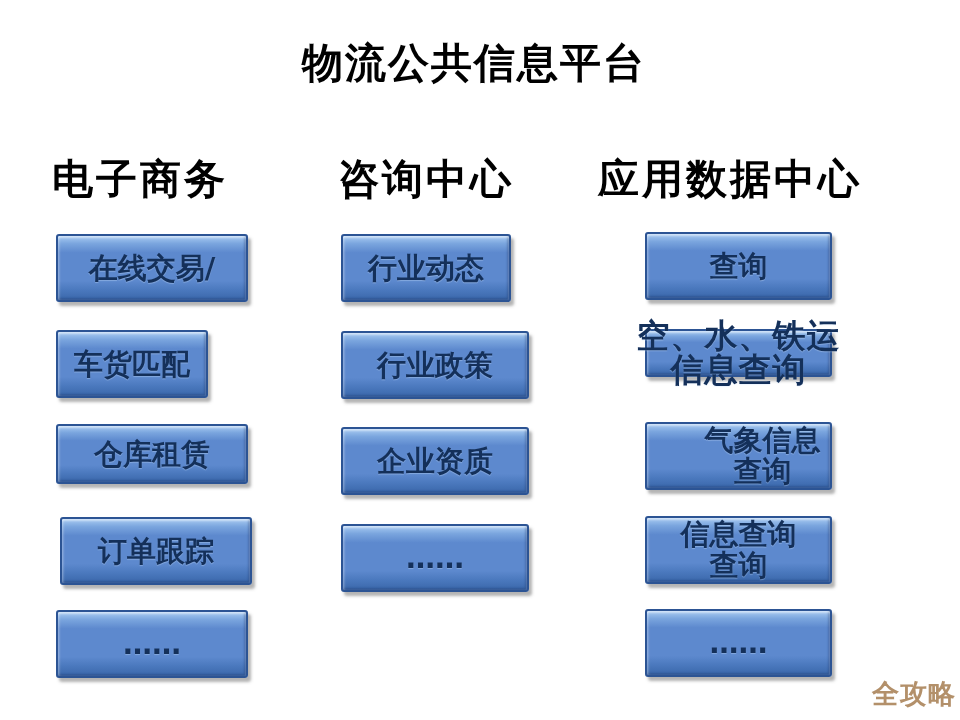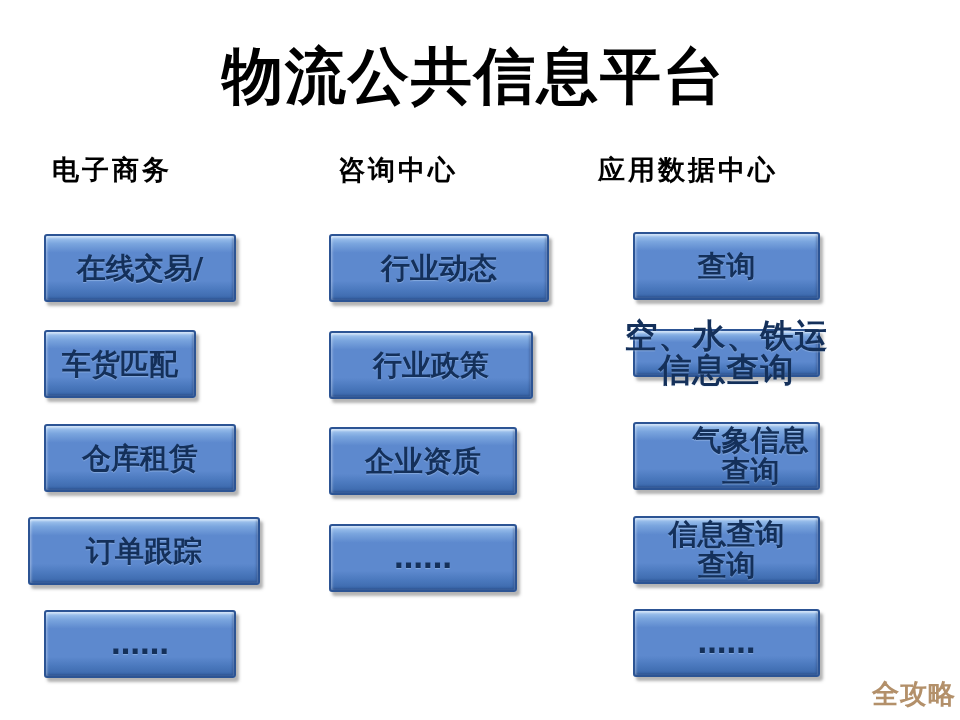--- a/index.html
+++ b/index.html
@@ -21,7 +21,7 @@
     left: 0;
     width: 948px;
     text-align: center;
-    font-size: 61px;
+    font-size: 41px;
     font-weight: bold;
     letter-spacing: 2px;
     color: #000000;

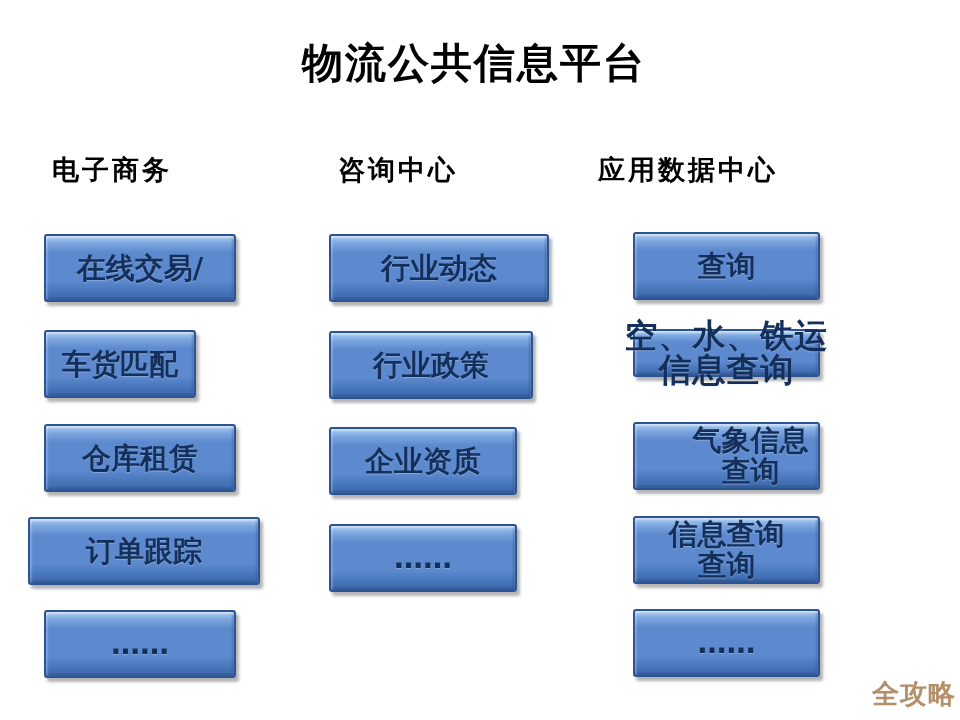--- a/index.html
+++ b/index.html
@@ -29,7 +29,7 @@
   }
   .col-header {
     position: absolute;
-    font-size: 27px;
+    font-size: 41px;
     font-weight: bold;
     letter-spacing: 3px;
     color: #000000;

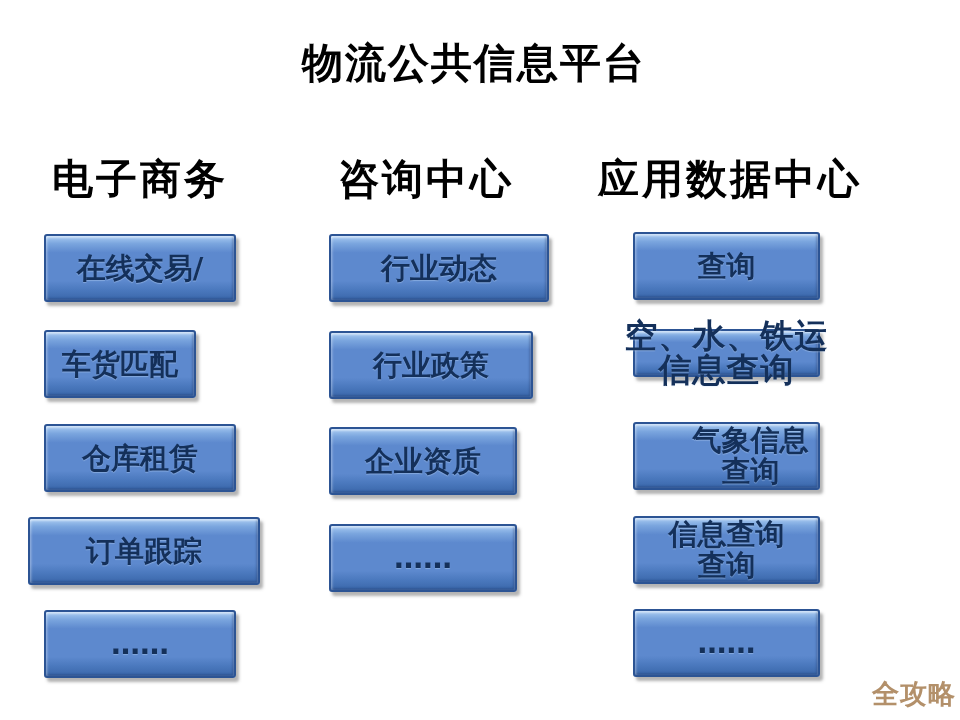--- a/index.html
+++ b/index.html
@@ -59,6 +59,7 @@
     color: var(--box-text, #14305a);
     font-weight: bold;
     overflow: visible;
+    margin-left: 12px;
   }
   .box-line {
     font-size: 29px;

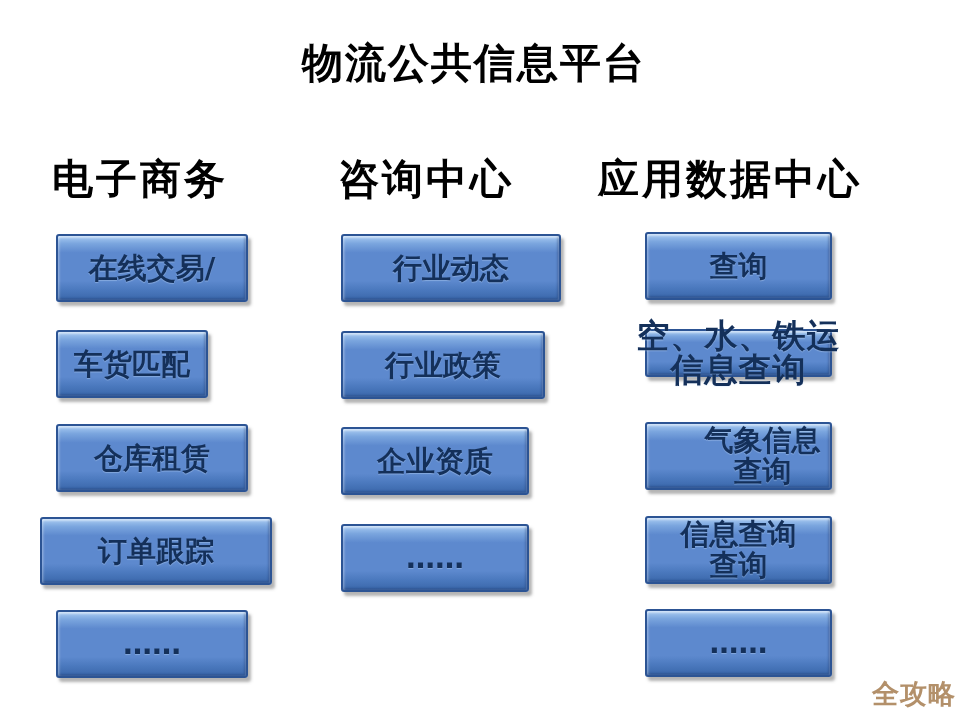--- a/index.html
+++ b/index.html
@@ -105,7 +105,7 @@
         <div class="box-line">……</div>
       </div>
       <div class="col-header" style="left: 338px; top: 152px;">咨询中心</div>
-      <div class="box" style="left: 329px; top: 234px; width: 220px; height: 68px;">
+      <div class="box" style="left: 329px; top: 234px; width: 170px; height: 68px;">
         <div class="box-line">行业动态</div>
       </div>
       <div class="box" style="left: 329px; top: 331px; width: 204px; height: 68px;">

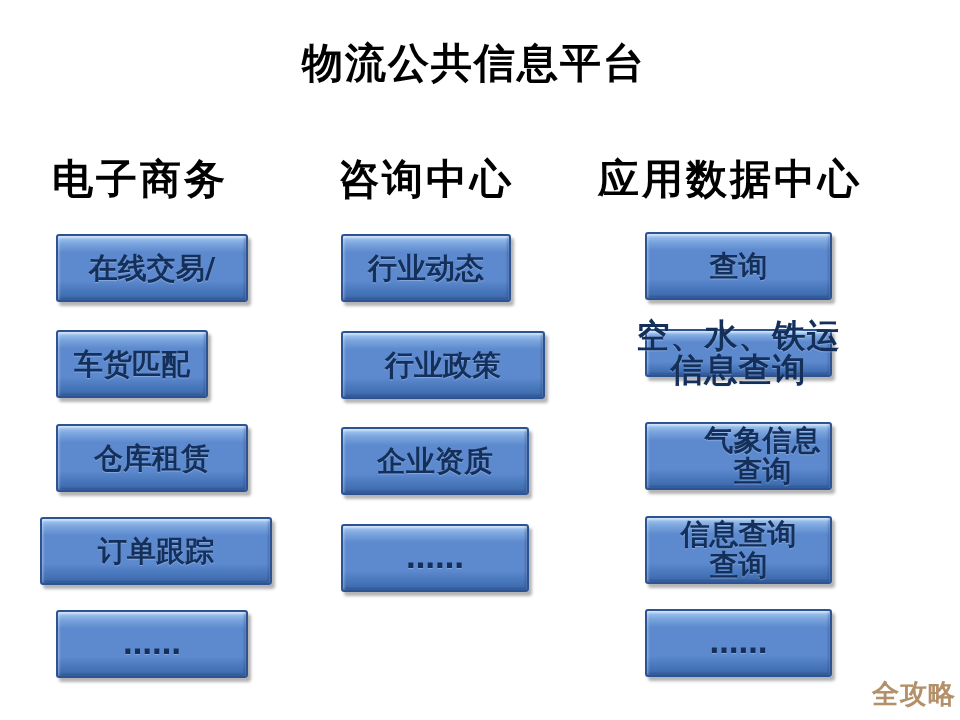--- a/index.html
+++ b/index.html
@@ -108,7 +108,7 @@
       <div class="box" style="left: 329px; top: 234px; width: 170px; height: 68px;">
         <div class="box-line">行业动态</div>
       </div>
-      <div class="box" style="left: 329px; top: 331px; width: 204px; height: 68px;">
+      <div class="box" style="left: 329px; top: 331px; width: 188px; height: 68px;">
         <div class="box-line">行业政策</div>
       </div>
       <div class="box" style="left: 329px; top: 427px; width: 188px; height: 68px;">

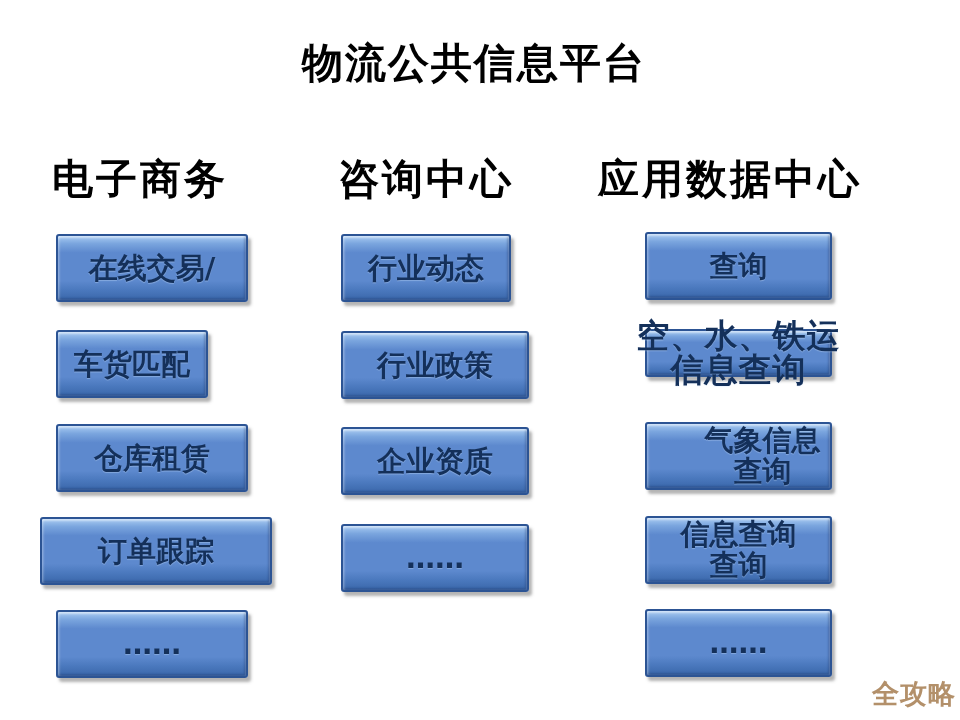--- a/index.html
+++ b/index.html
@@ -95,7 +95,7 @@
       <div class="box" style="left: 44px; top: 330px; width: 152px; height: 68px;">
         <div class="box-line">车货匹配</div>
       </div>
-      <div class="box" style="left: 44px; top: 424px; width: 192px; height: 68px;">
+      <div class="box" style="left: 44px; top: 424px; width: 192px; height: 60px;">
         <div class="box-line">仓库租赁</div>
       </div>
       <div class="box" style="left: 28px; top: 517px; width: 232px; height: 68px;">

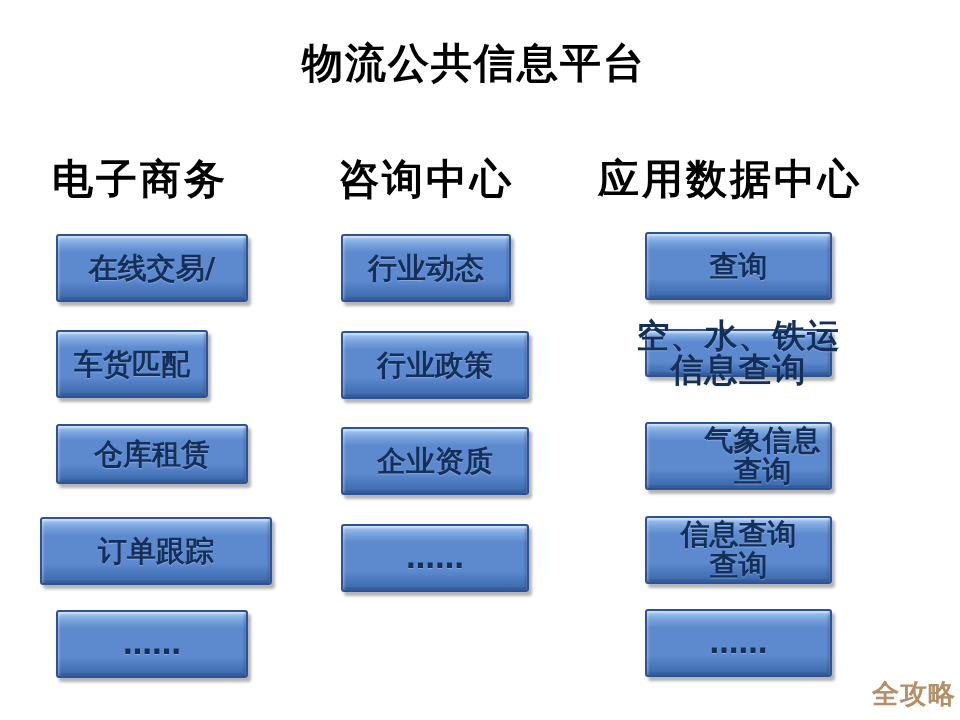--- a/index.html
+++ b/index.html
@@ -98,7 +98,7 @@
       <div class="box" style="left: 44px; top: 424px; width: 192px; height: 60px;">
         <div class="box-line">仓库租赁</div>
       </div>
-      <div class="box" style="left: 28px; top: 517px; width: 232px; height: 68px;">
+      <div class="box" style="left: 48px; top: 517px; width: 192px; height: 68px;">
         <div class="box-line">订单跟踪</div>
       </div>
       <div class="box" style="left: 44px; top: 610px; width: 192px; height: 68px;">

